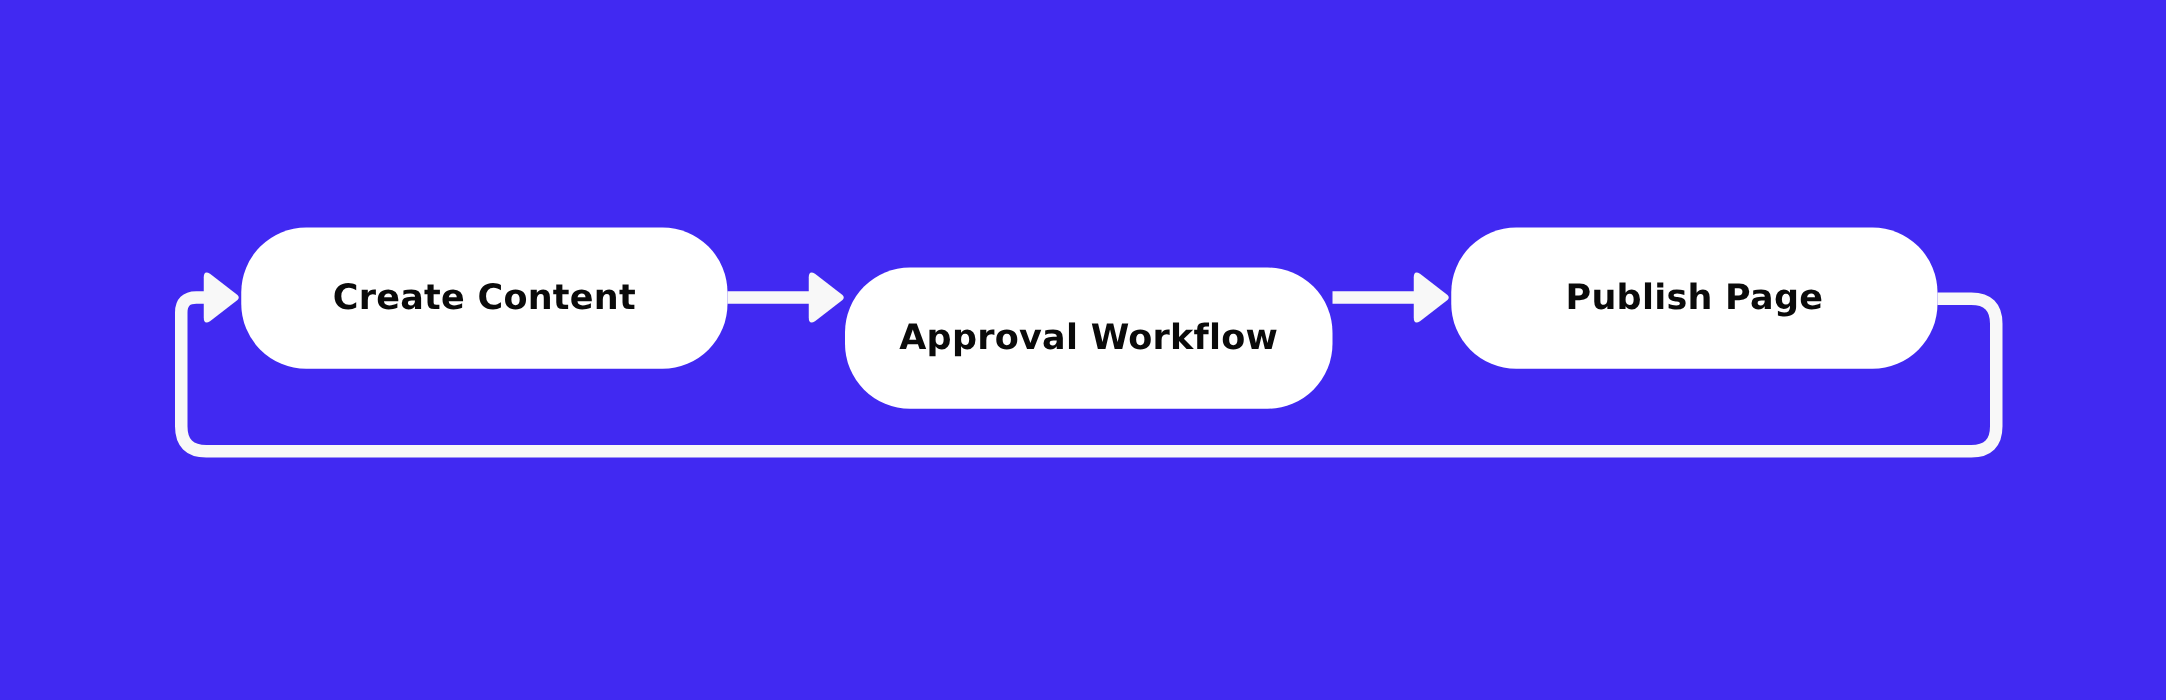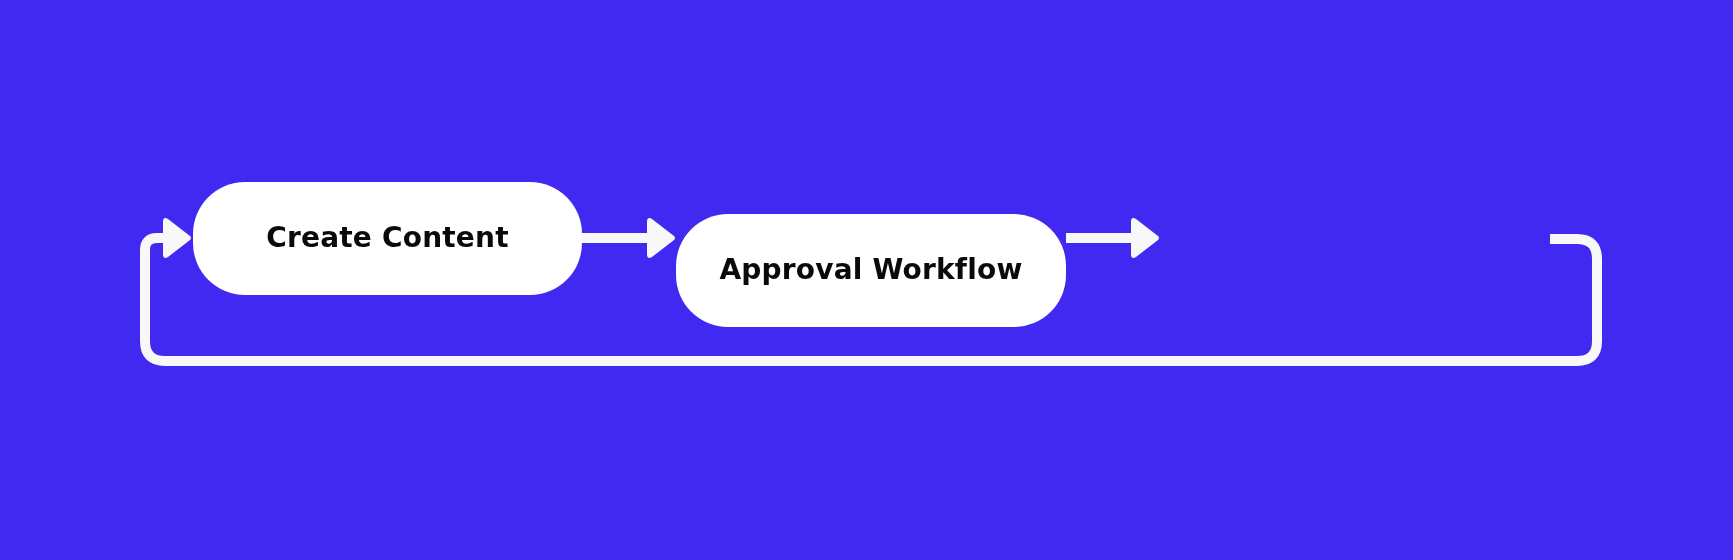--- a/index.html
+++ b/index.html
@@ -83,6 +83,9 @@
     <span class="node-label">Approval Workflow</span>
   </div>
 
+  <div class="node" id="node-3">
+    <span class="node-label">Publish Page</span>
+  </div>
 
 </div>
 

